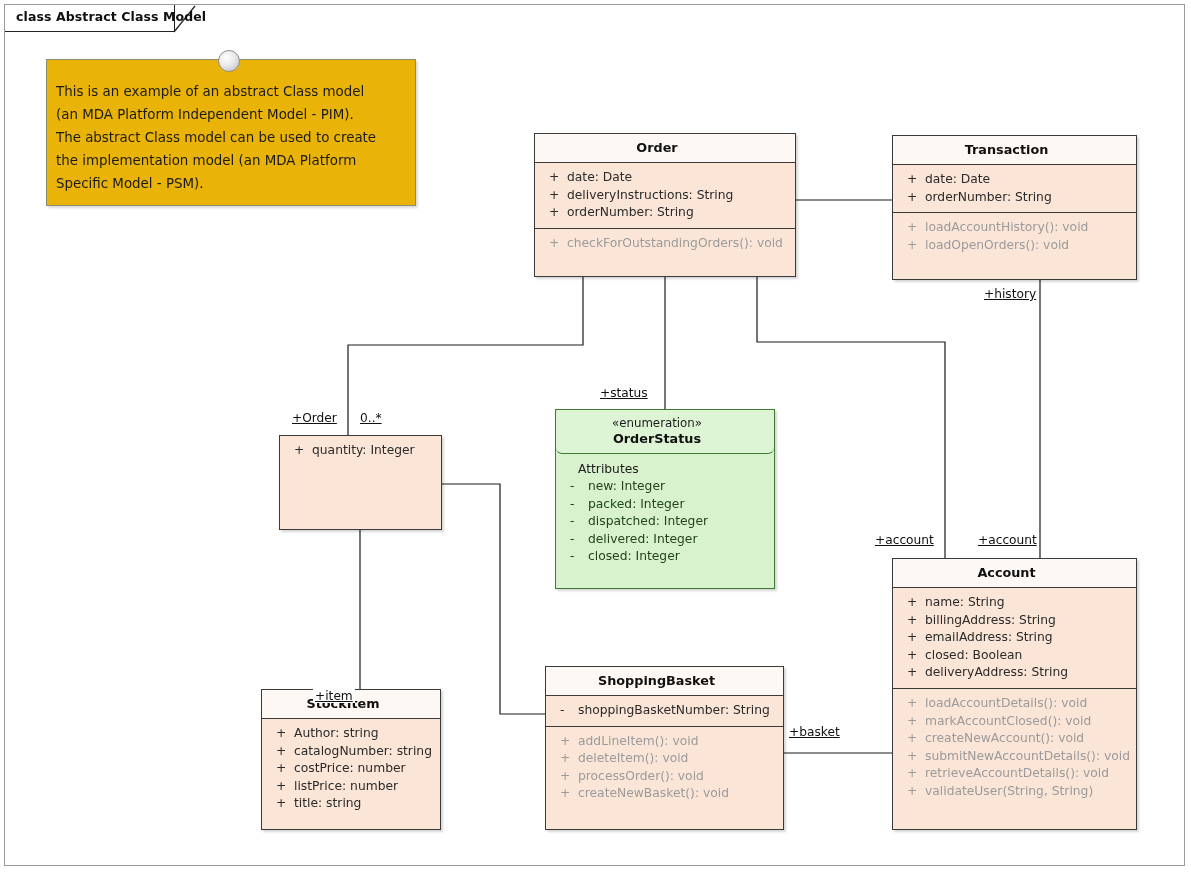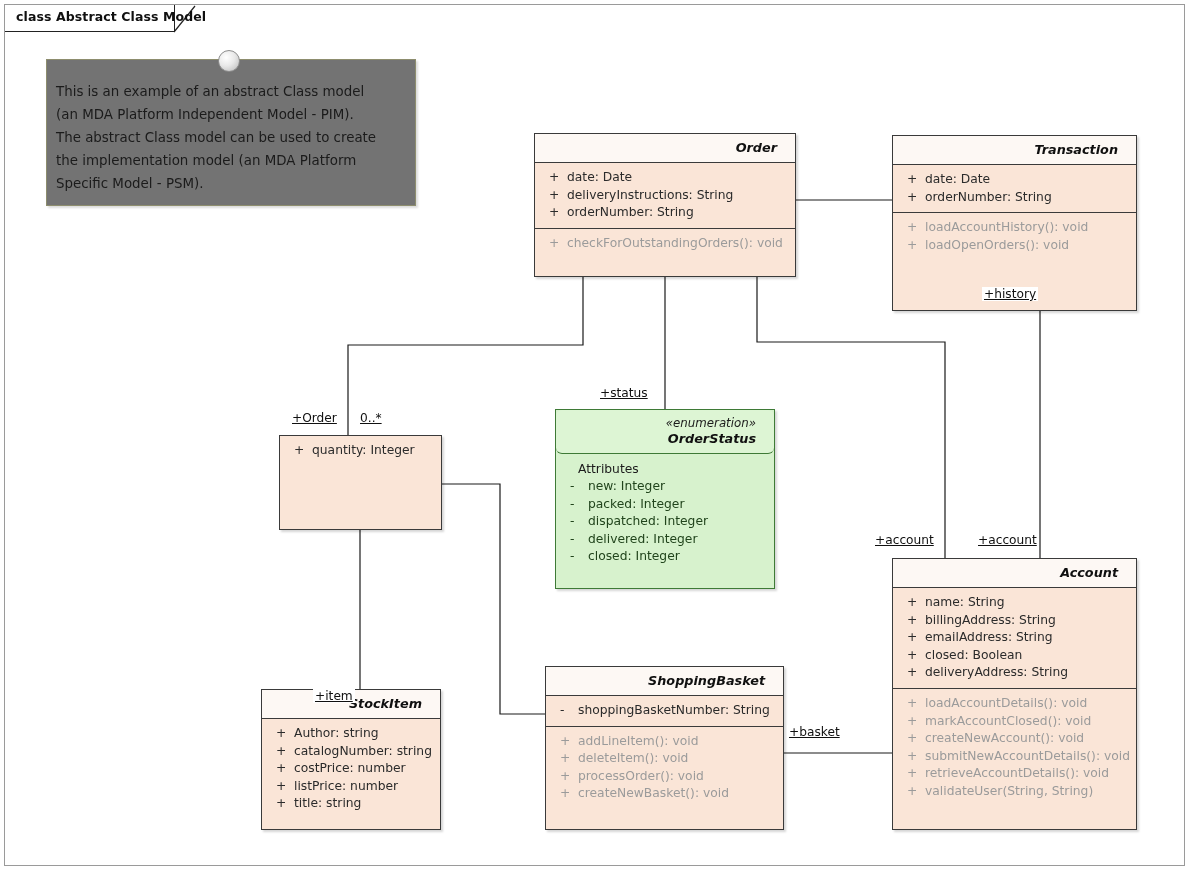--- a/index.html
+++ b/index.html
@@ -62,7 +62,7 @@
     position: absolute;
     left: 46px; top: 59px;
     width: 370px; height: 147px;
-    background: #737373;
+    background: #eab308;
     border: 1px solid #8d8d6e;
     box-sizing: border-box;
     box-shadow: 2px 2px 2px rgba(0,0,0,0.14);

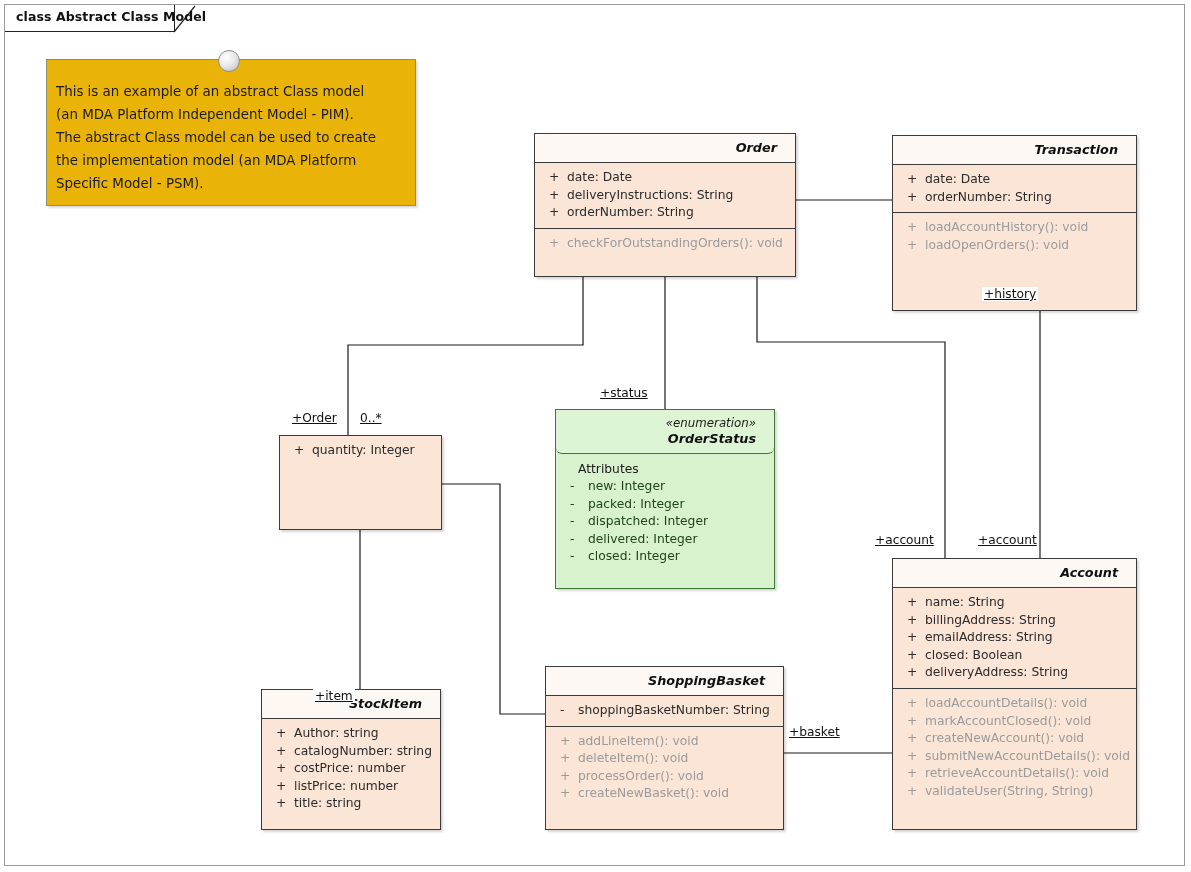--- a/index.html
+++ b/index.html
@@ -100,13 +100,12 @@
     box-sizing: border-box;
     background: #fdf8f4;
     border-bottom: 1px solid #3a3a3a;
-    text-align: right;
+    text-align: center;
     font-weight: bold;
     font-size: 12.8px;
     color: #101010;
     padding: 6px 18px 7px 2px;
     line-height: 15px;
-    font-style: italic;
   }
   .cls .hdr .stereo {
     display: block;

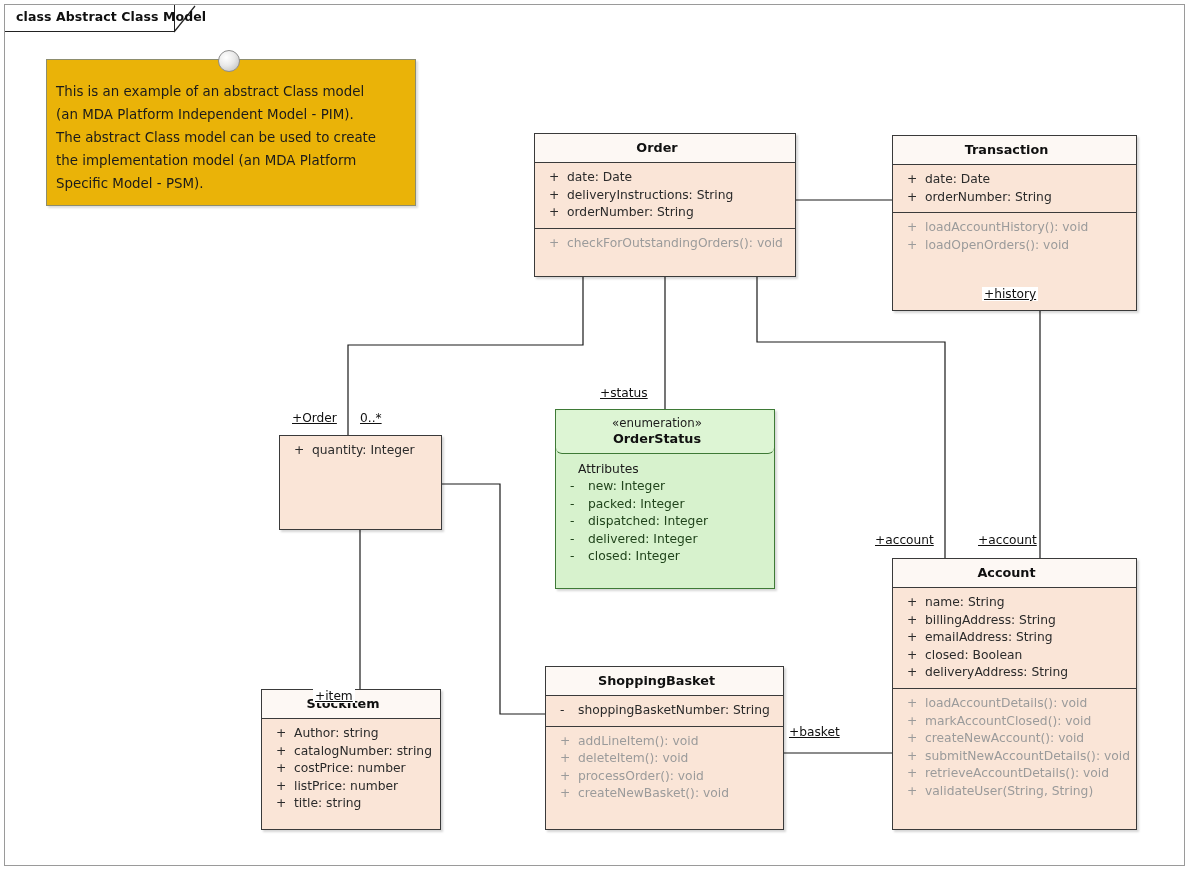--- a/index.html
+++ b/index.html
@@ -248,7 +248,7 @@
     </div>
   </div>
 
-  <div class="cls" style="left:892px; top:135px; width:245px; height:176px;">
+  <div class="cls" style="left:892px; top:135px; width:245px; height:145px;">
     <div class="hdr">Transaction</div>
     <div class="compartment">
       <div class="feat attr">

